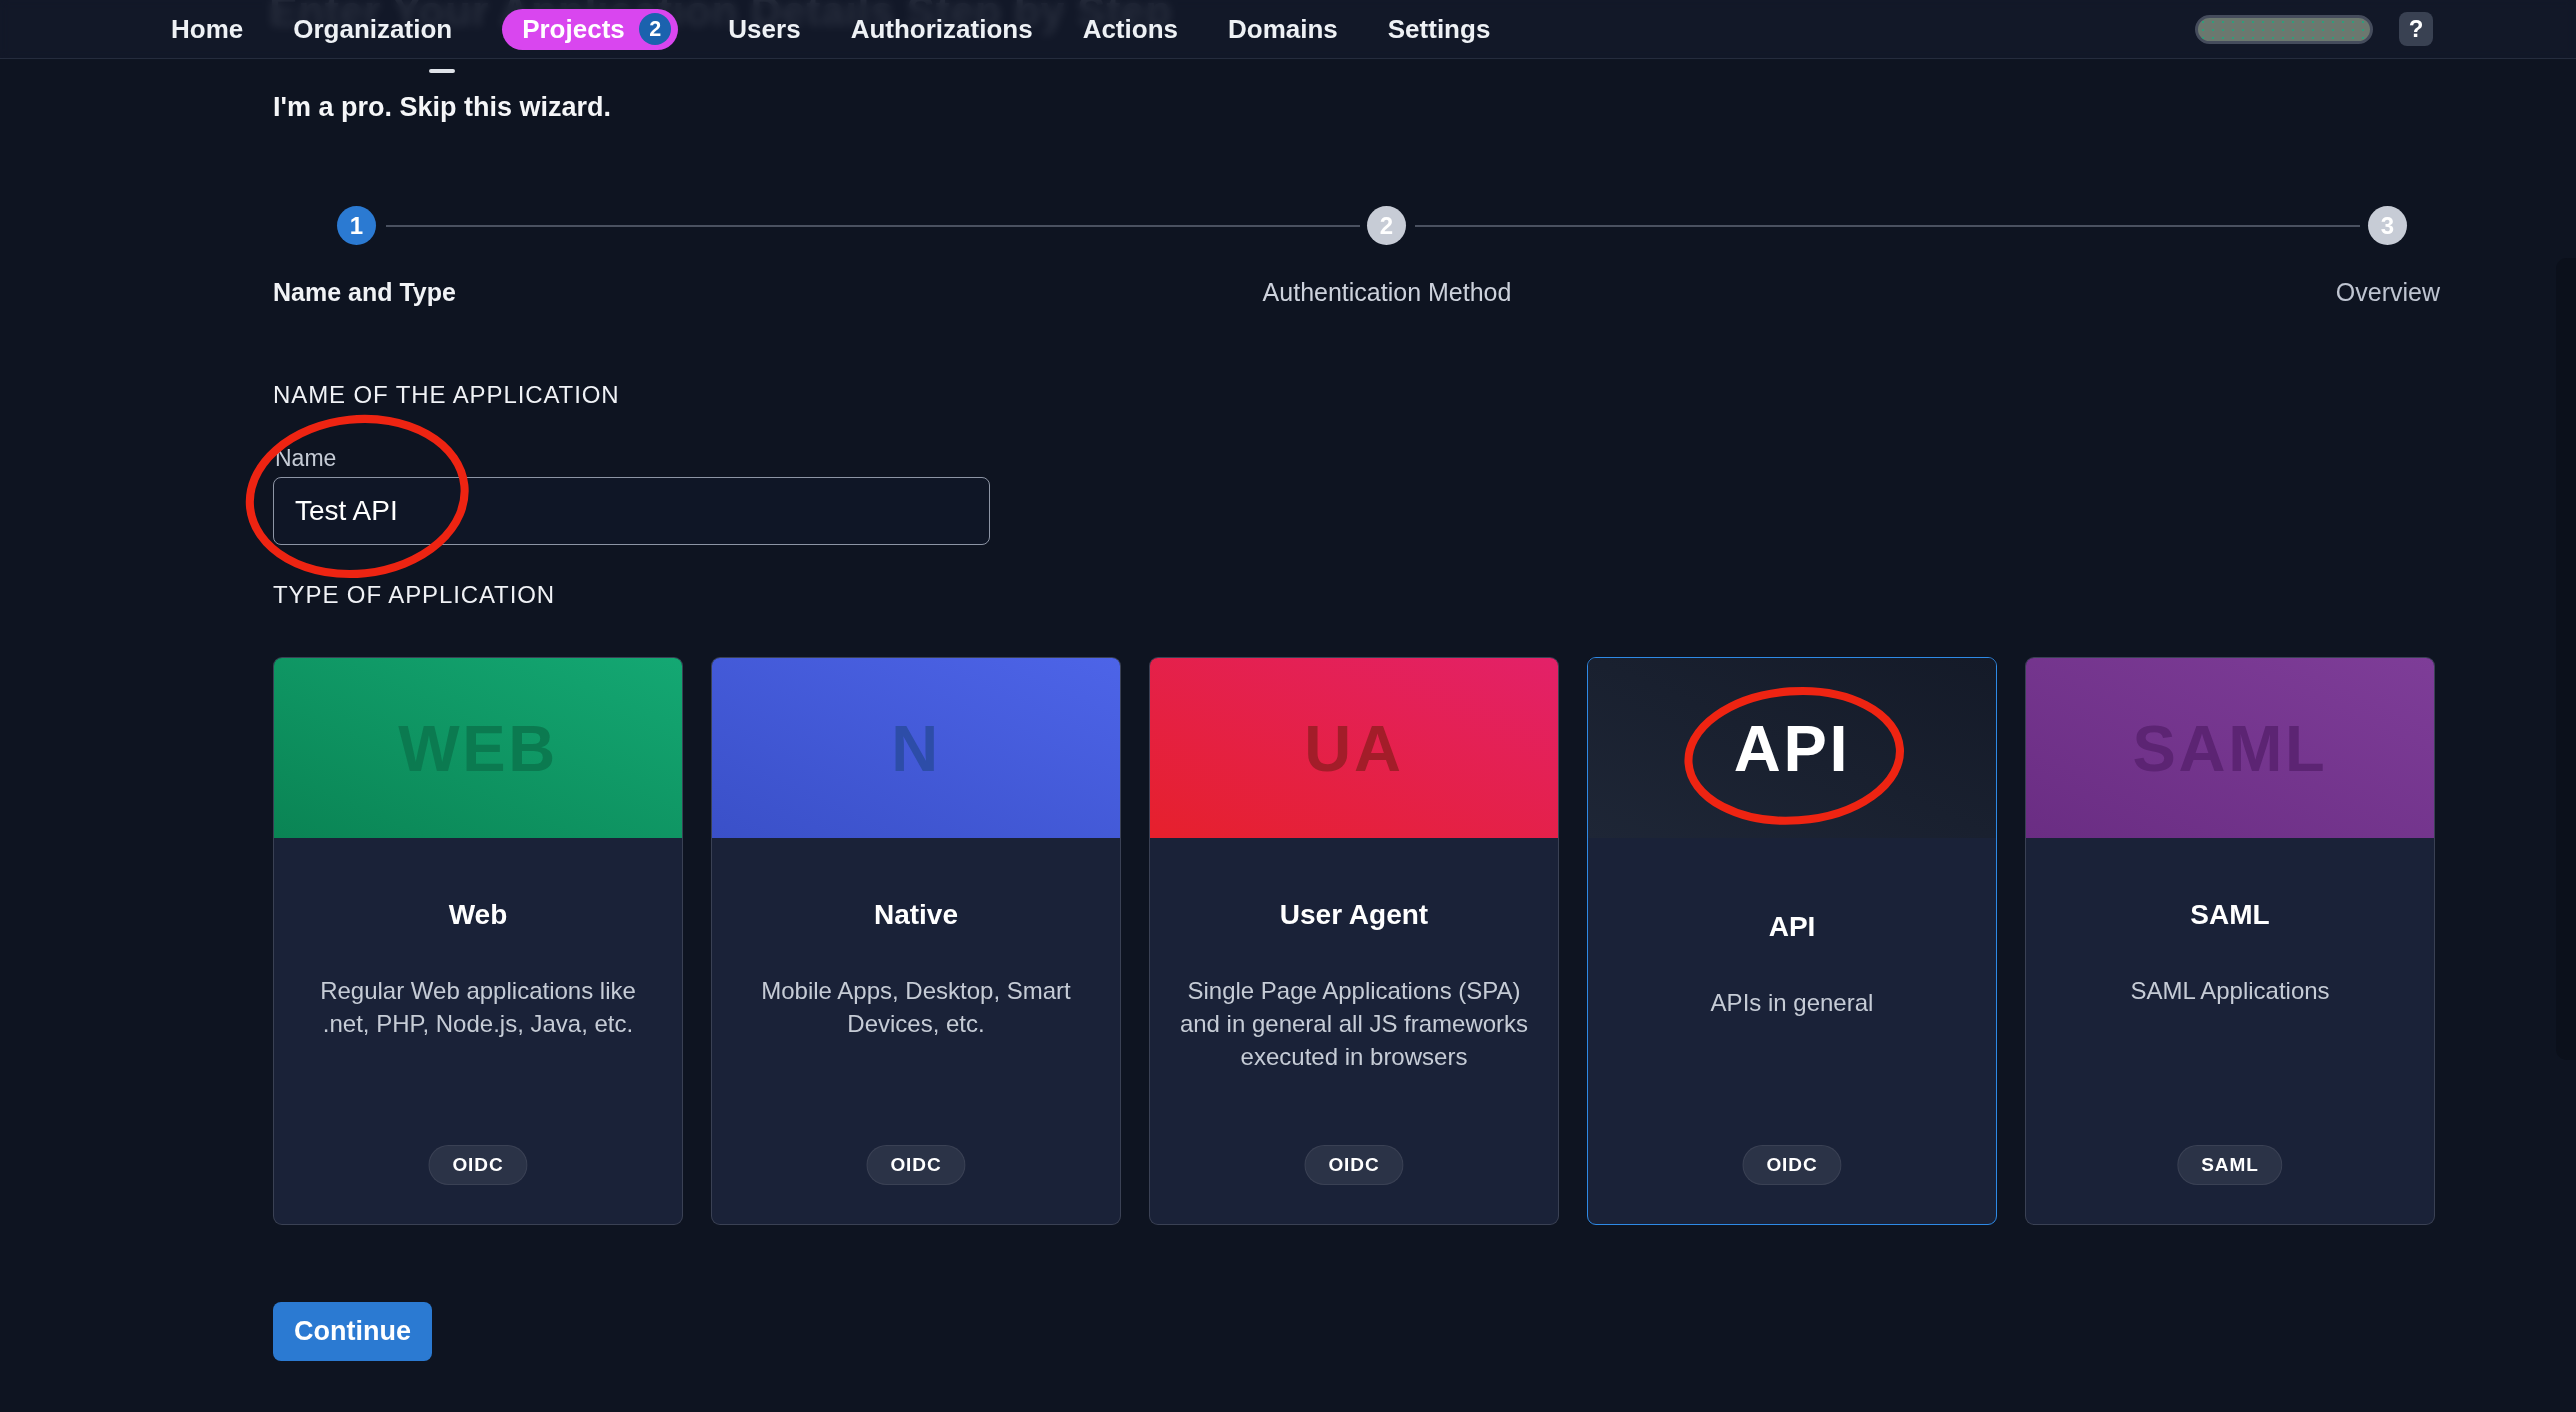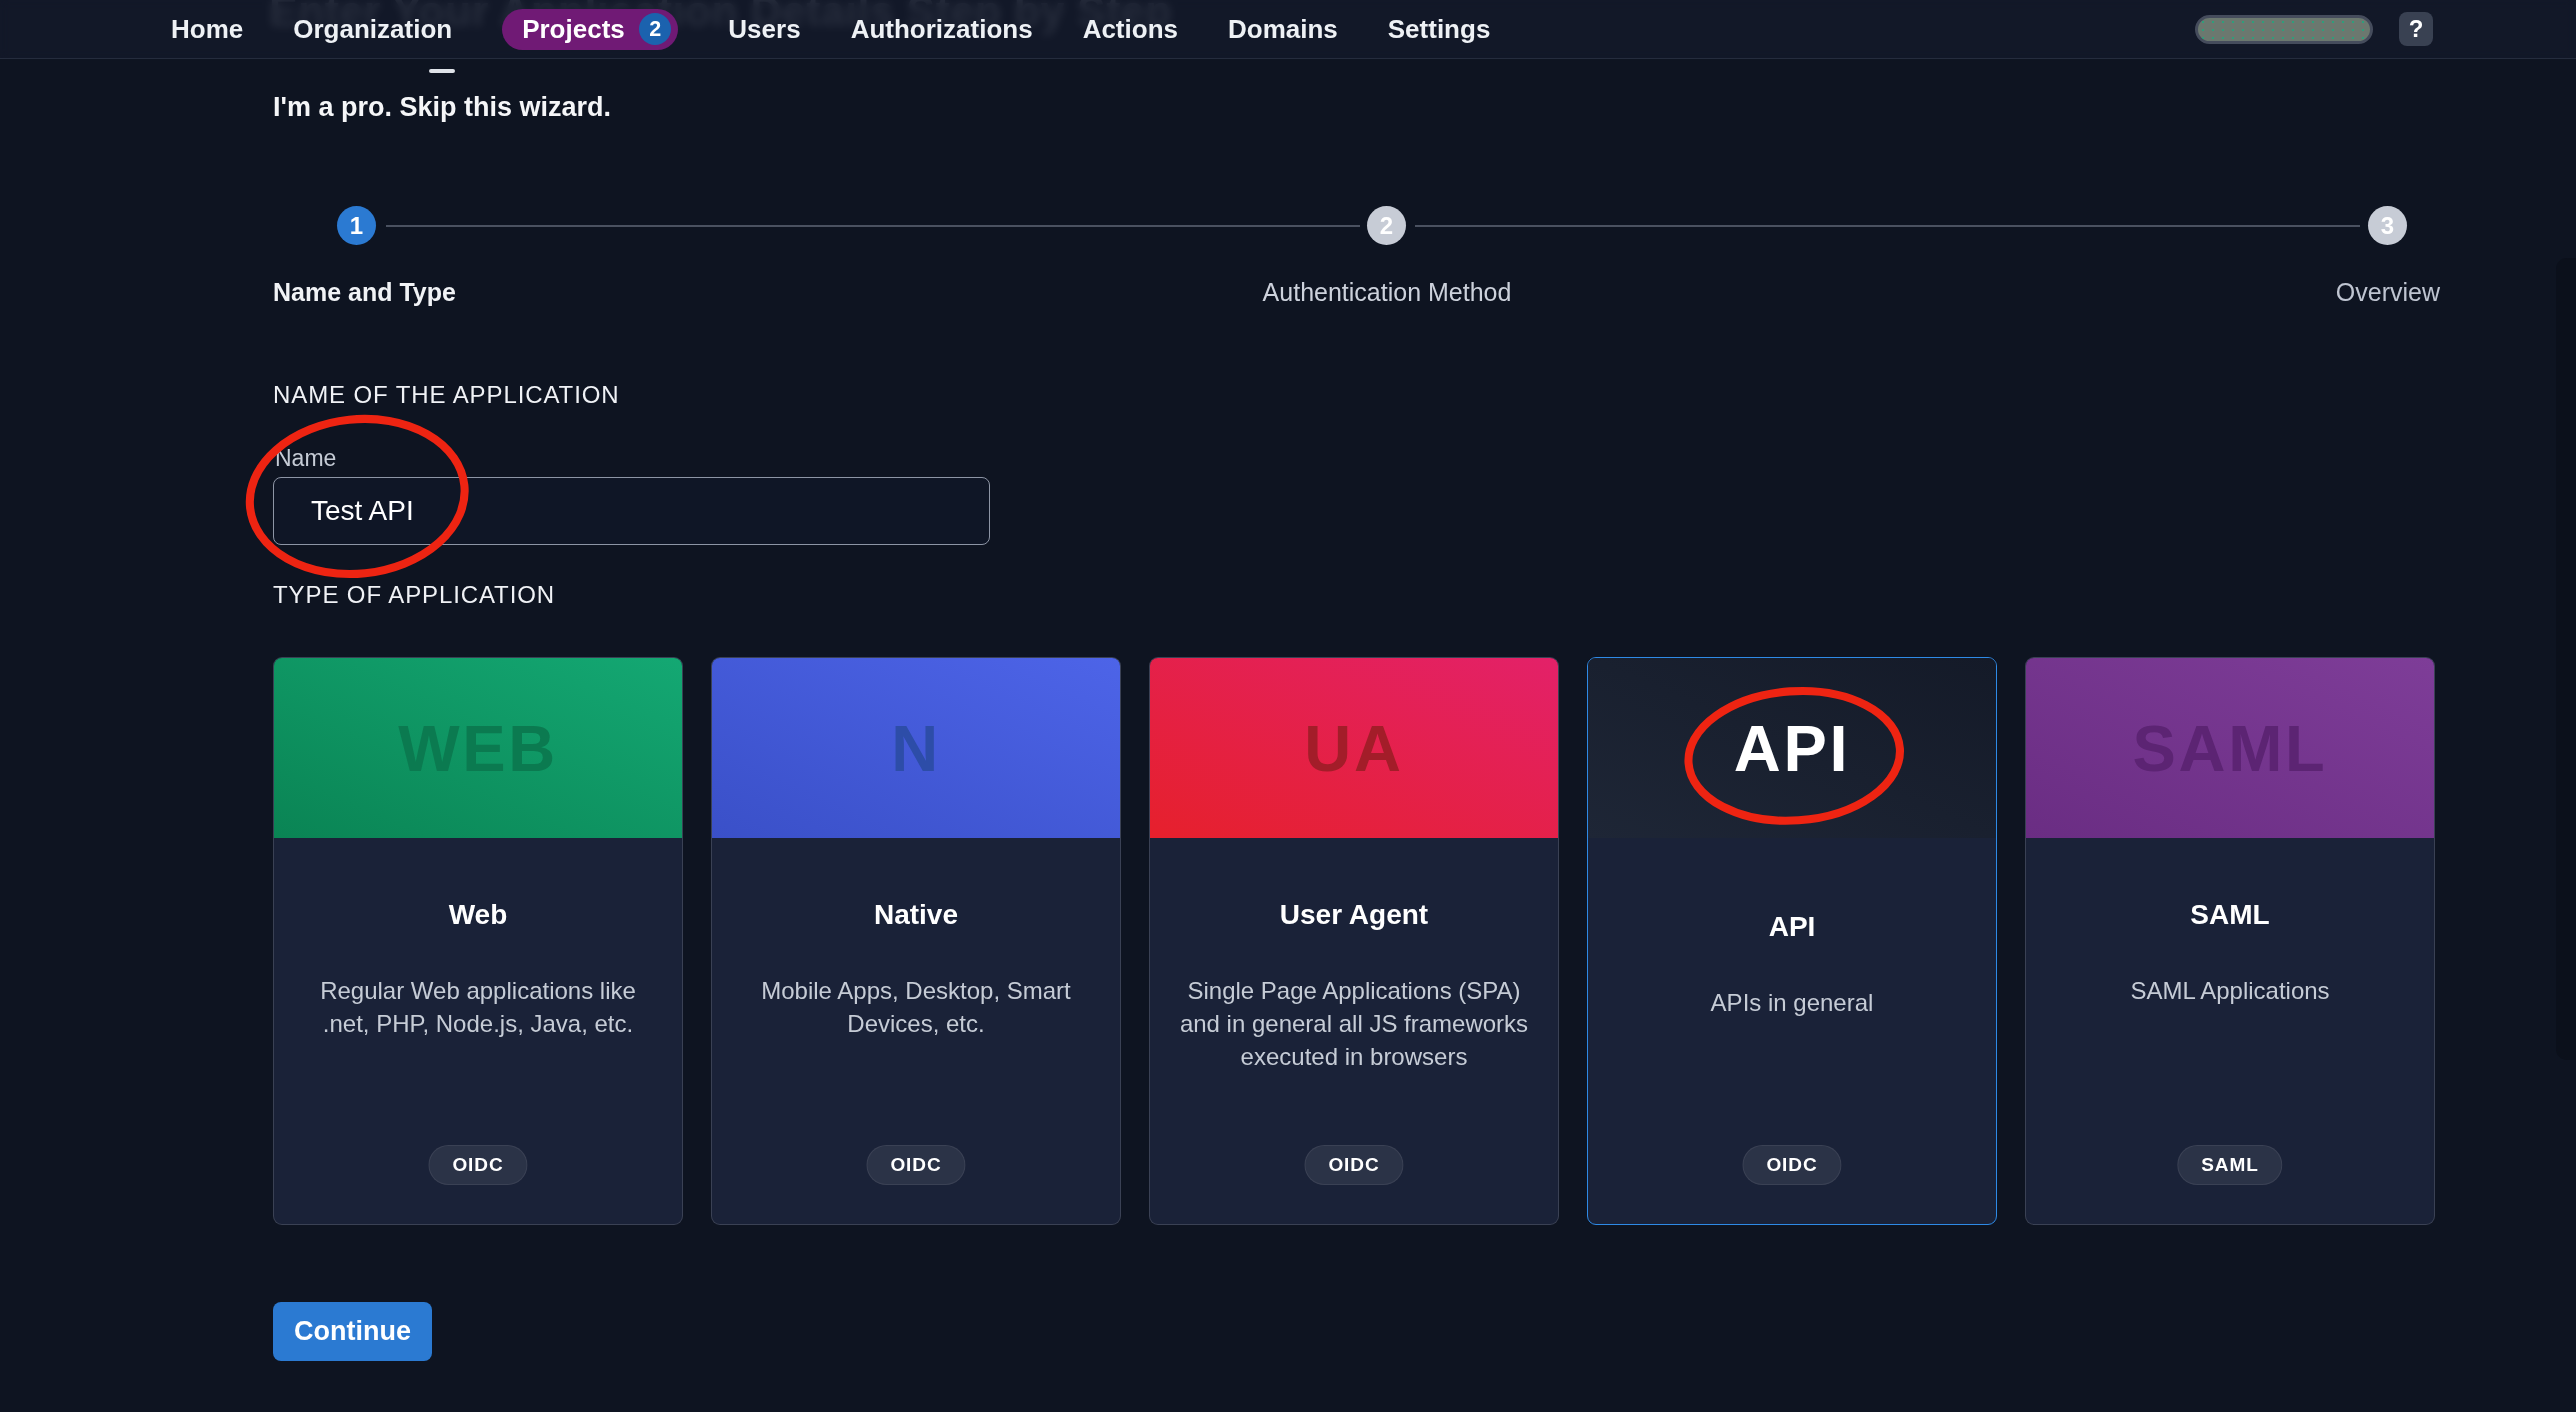--- a/index.html
+++ b/index.html
@@ -161,7 +161,7 @@
 <nav class="topnav">
   <span class="nav-item">Home</span>
   <span class="nav-item">Organization</span>
-  <span class="nav-pill" style="background-color: #701a75;">
+  <span class="nav-pill" style="background-color: #d946ef;">
     <span class="nav-item">Projects</span>
     <span class="nav-pill-badge" style="background-color: rgb(27, 98, 174);">2</span>
   </span>

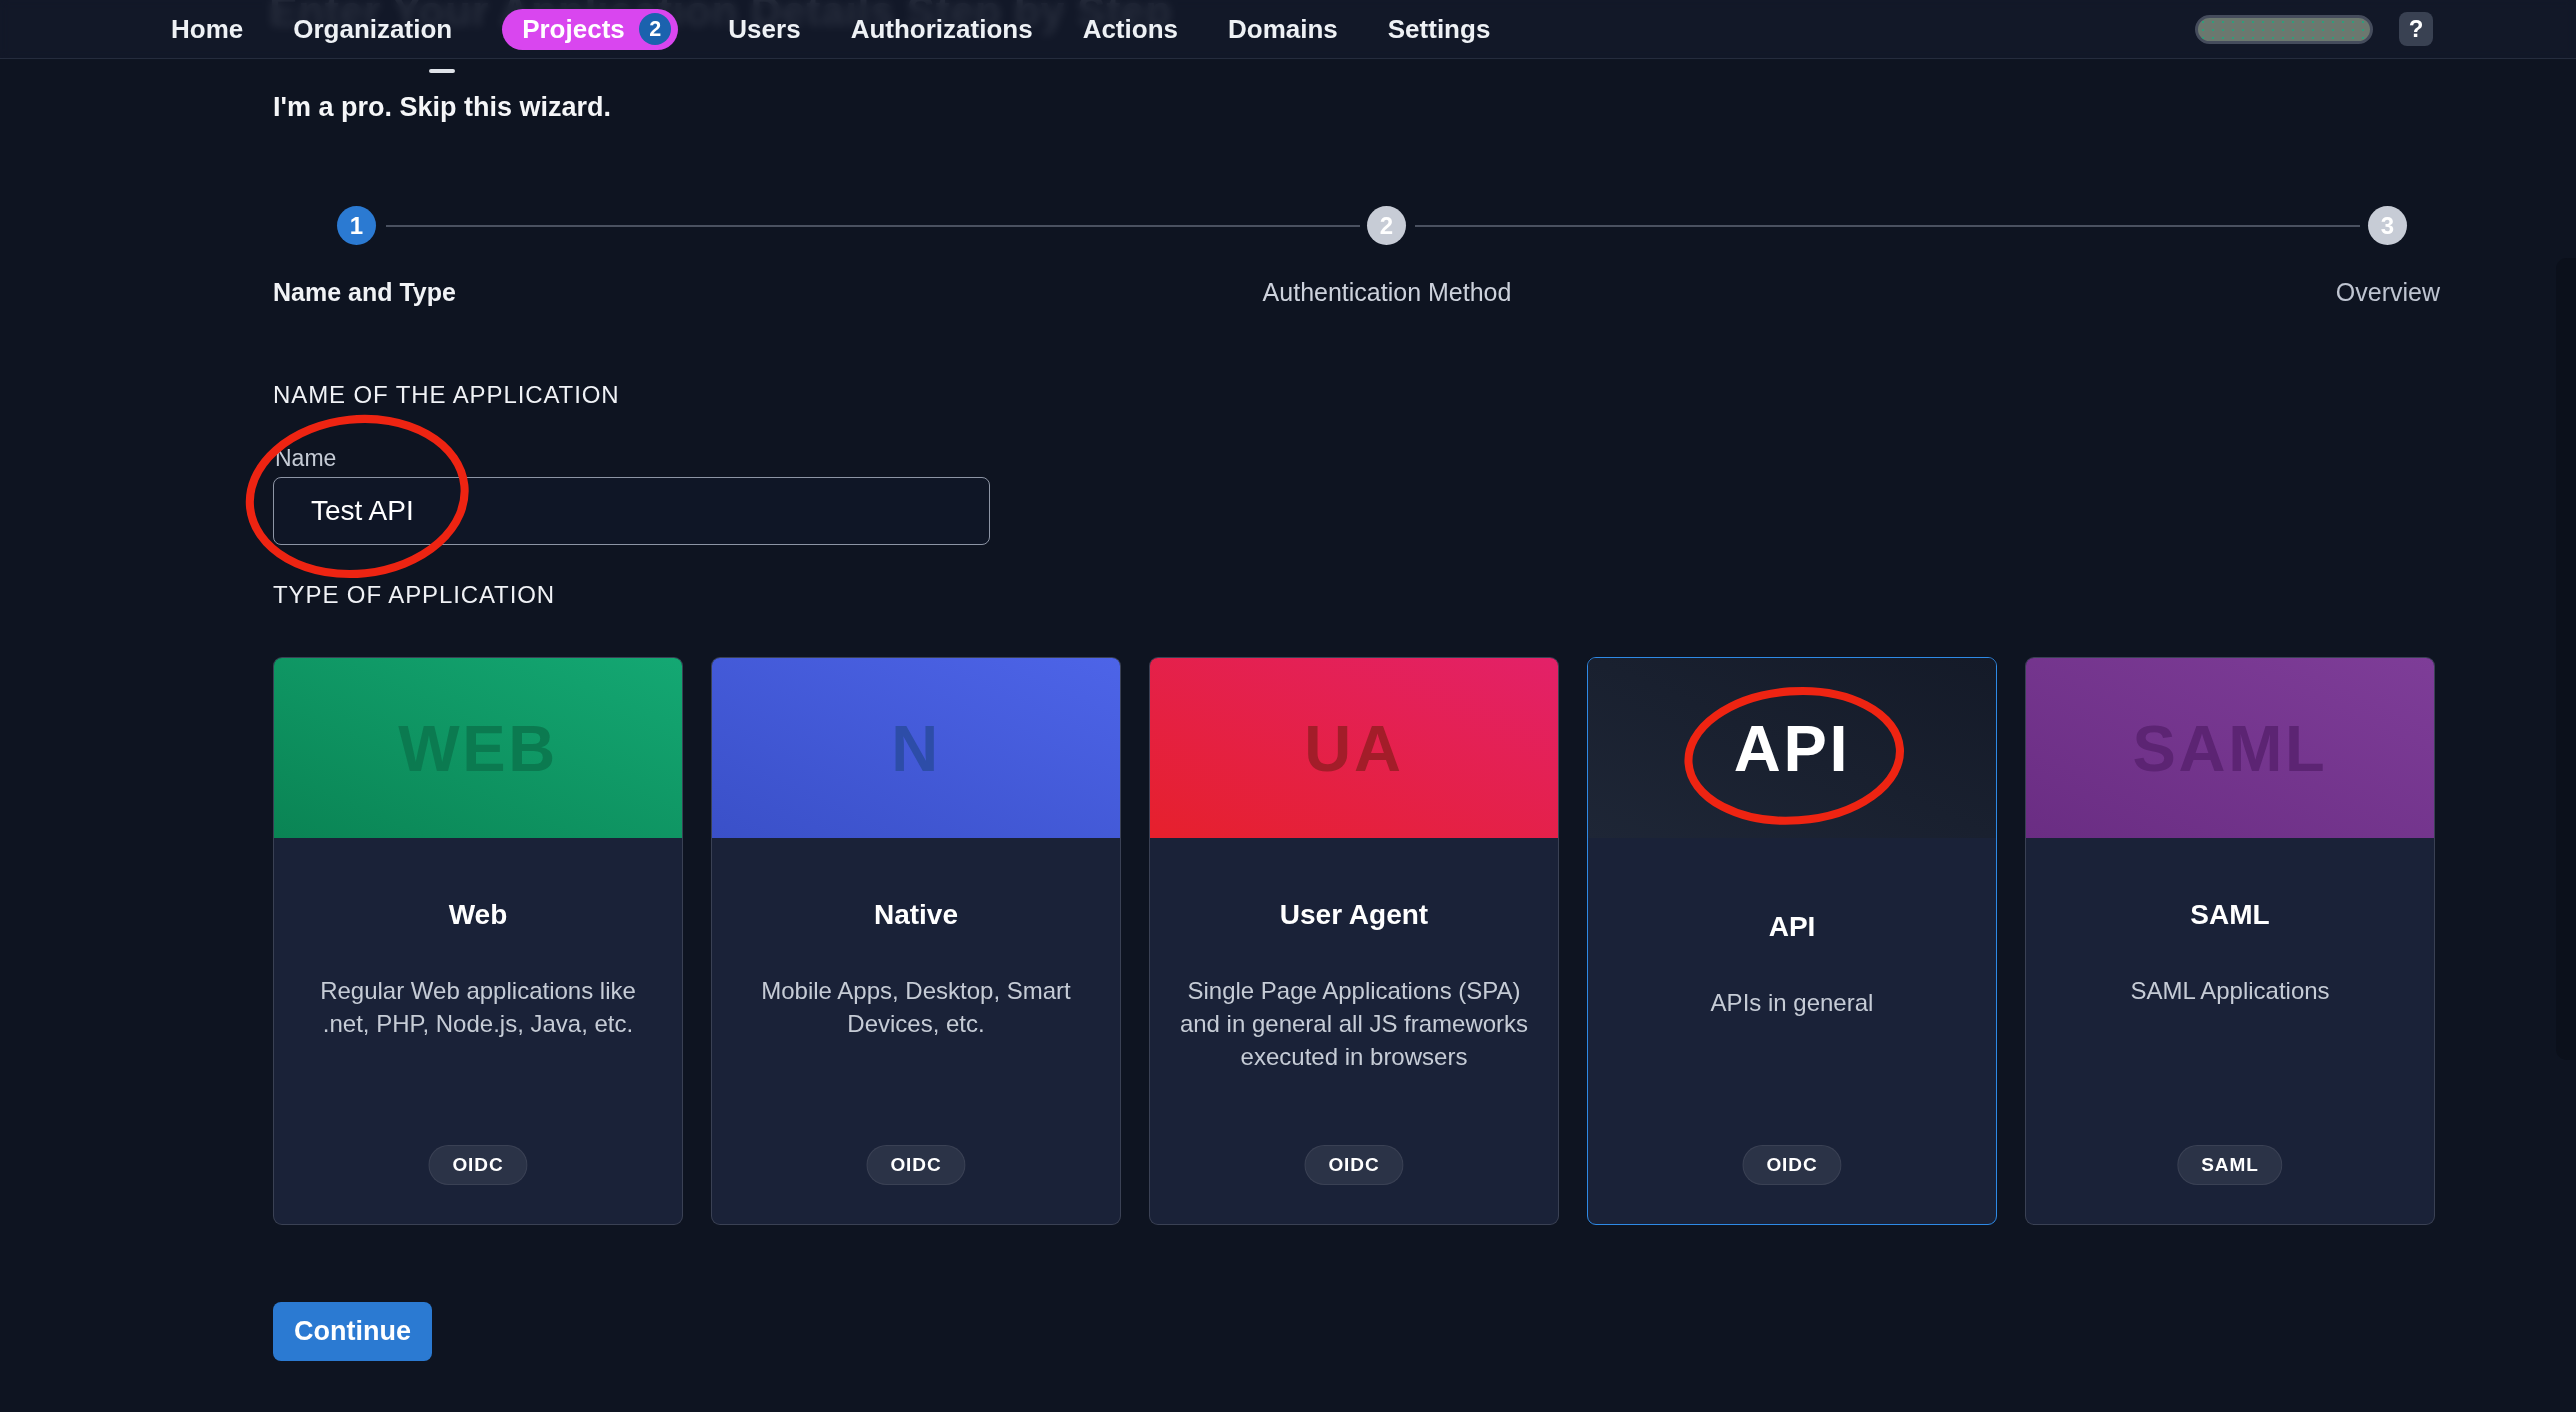--- a/index.html
+++ b/index.html
@@ -99,7 +99,7 @@
     position:absolute; top:477px; left:273px; z-index:2;
     width:717px; height:68px;
     background:#0f1626; border:0.9px solid #8d95a5; border-radius:8px;
-    color:#fff; font-size:28px; padding-left:37px;
+    color:#fff; font-size:28px; padding-left:21px;
     font-family:"Liberation Sans","DejaVu Sans",sans-serif;
     outline:none;
   }

